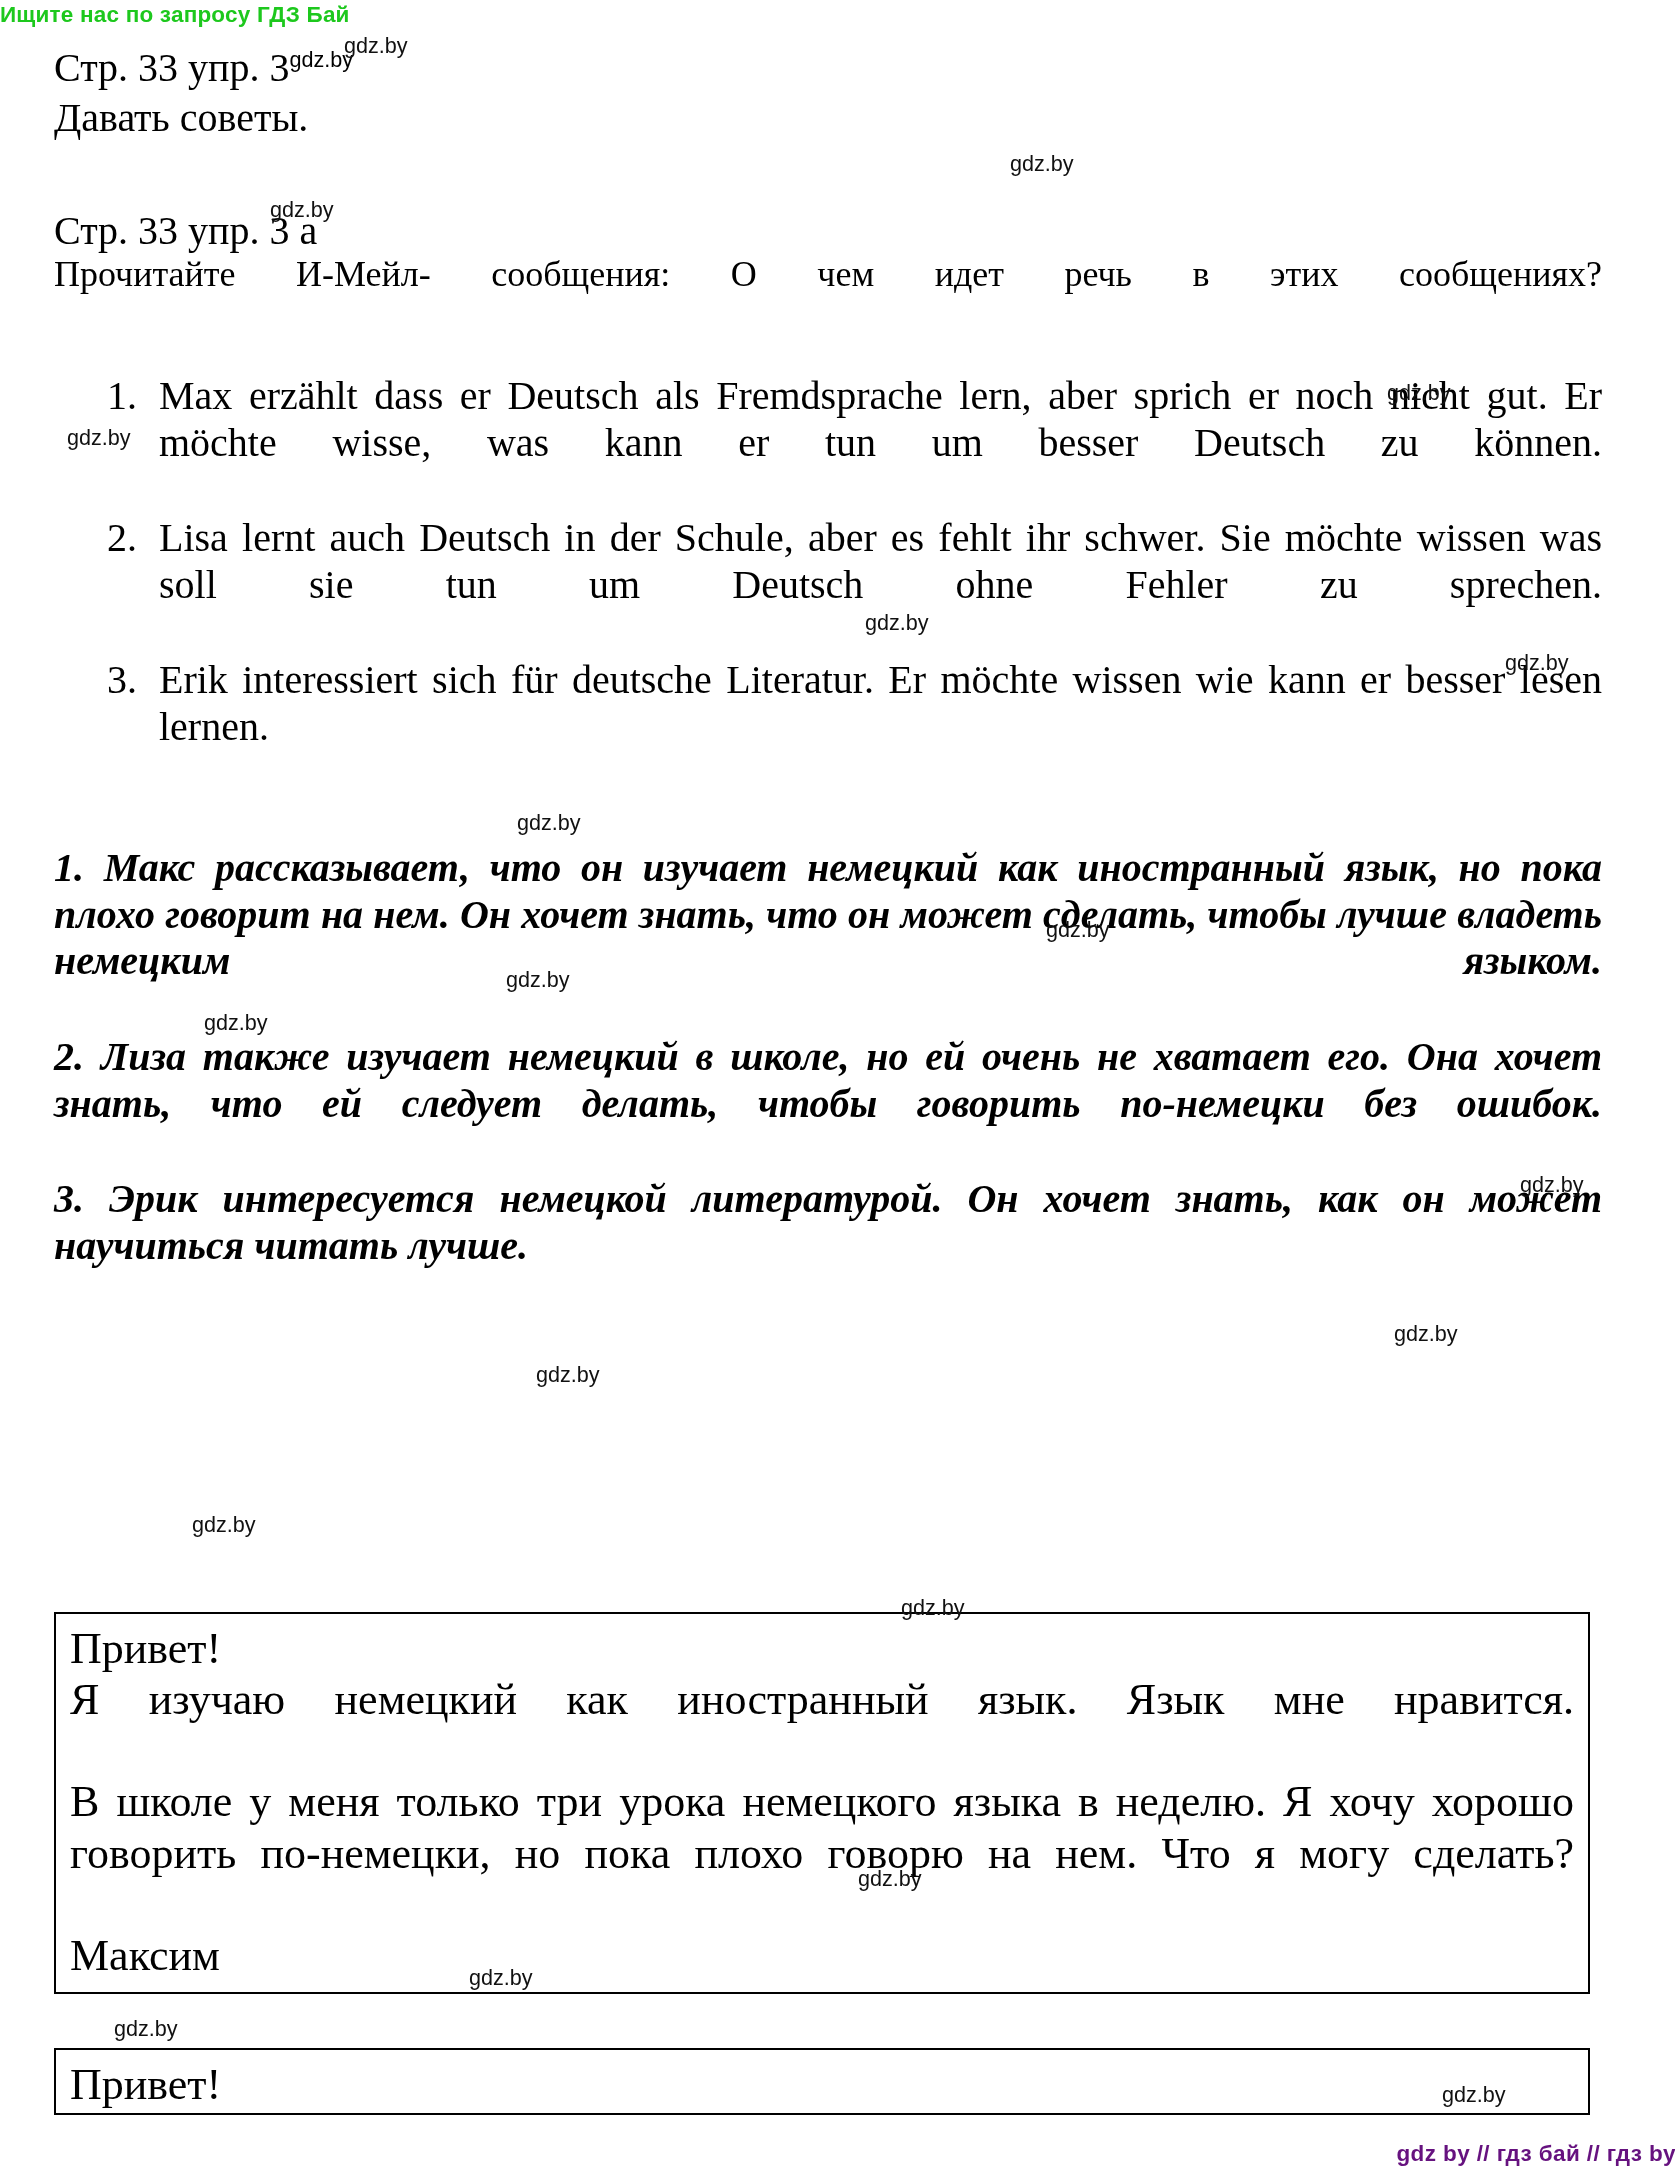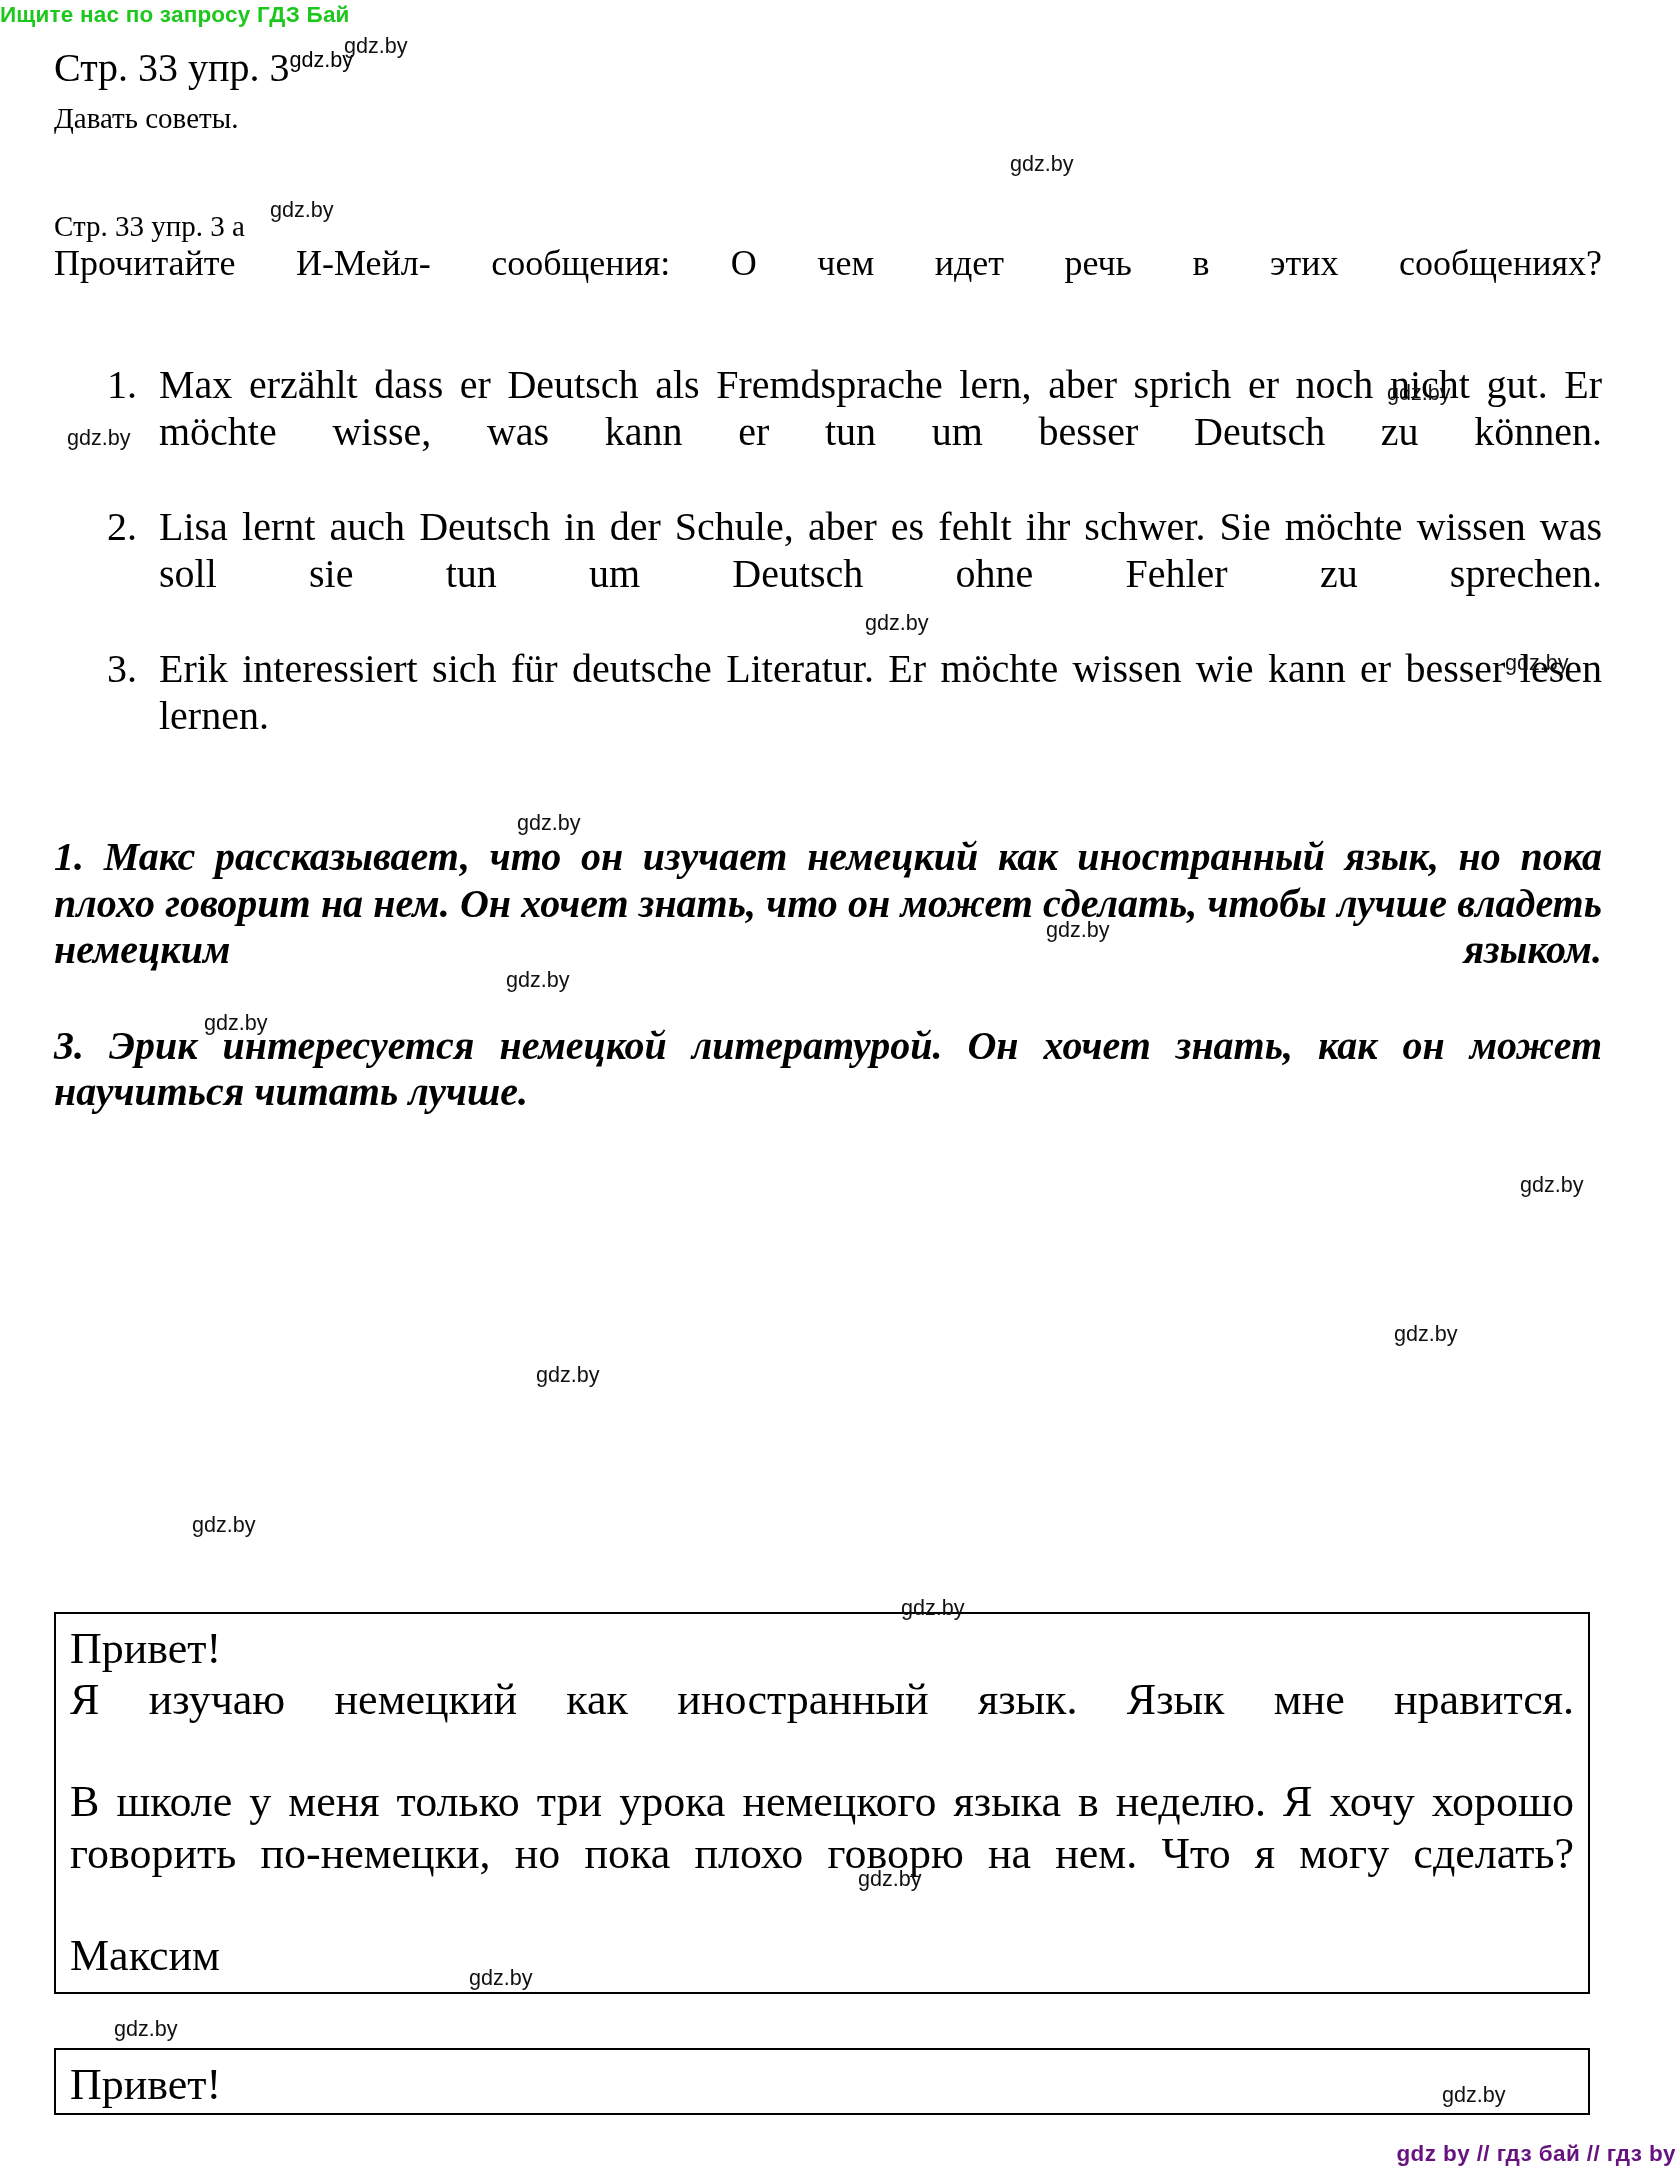--- a/index.html
+++ b/index.html
@@ -76,9 +76,9 @@
     line-height: 0;
   }
   .ex-sub {
-    font-size: 29px;
+    font-size: 40px;
     line-height: 1.14;
-    margin: 11px 0 0 0;
+    margin: 4px 0 0 0;
   }
 
   .gap-a { height: 64px; }

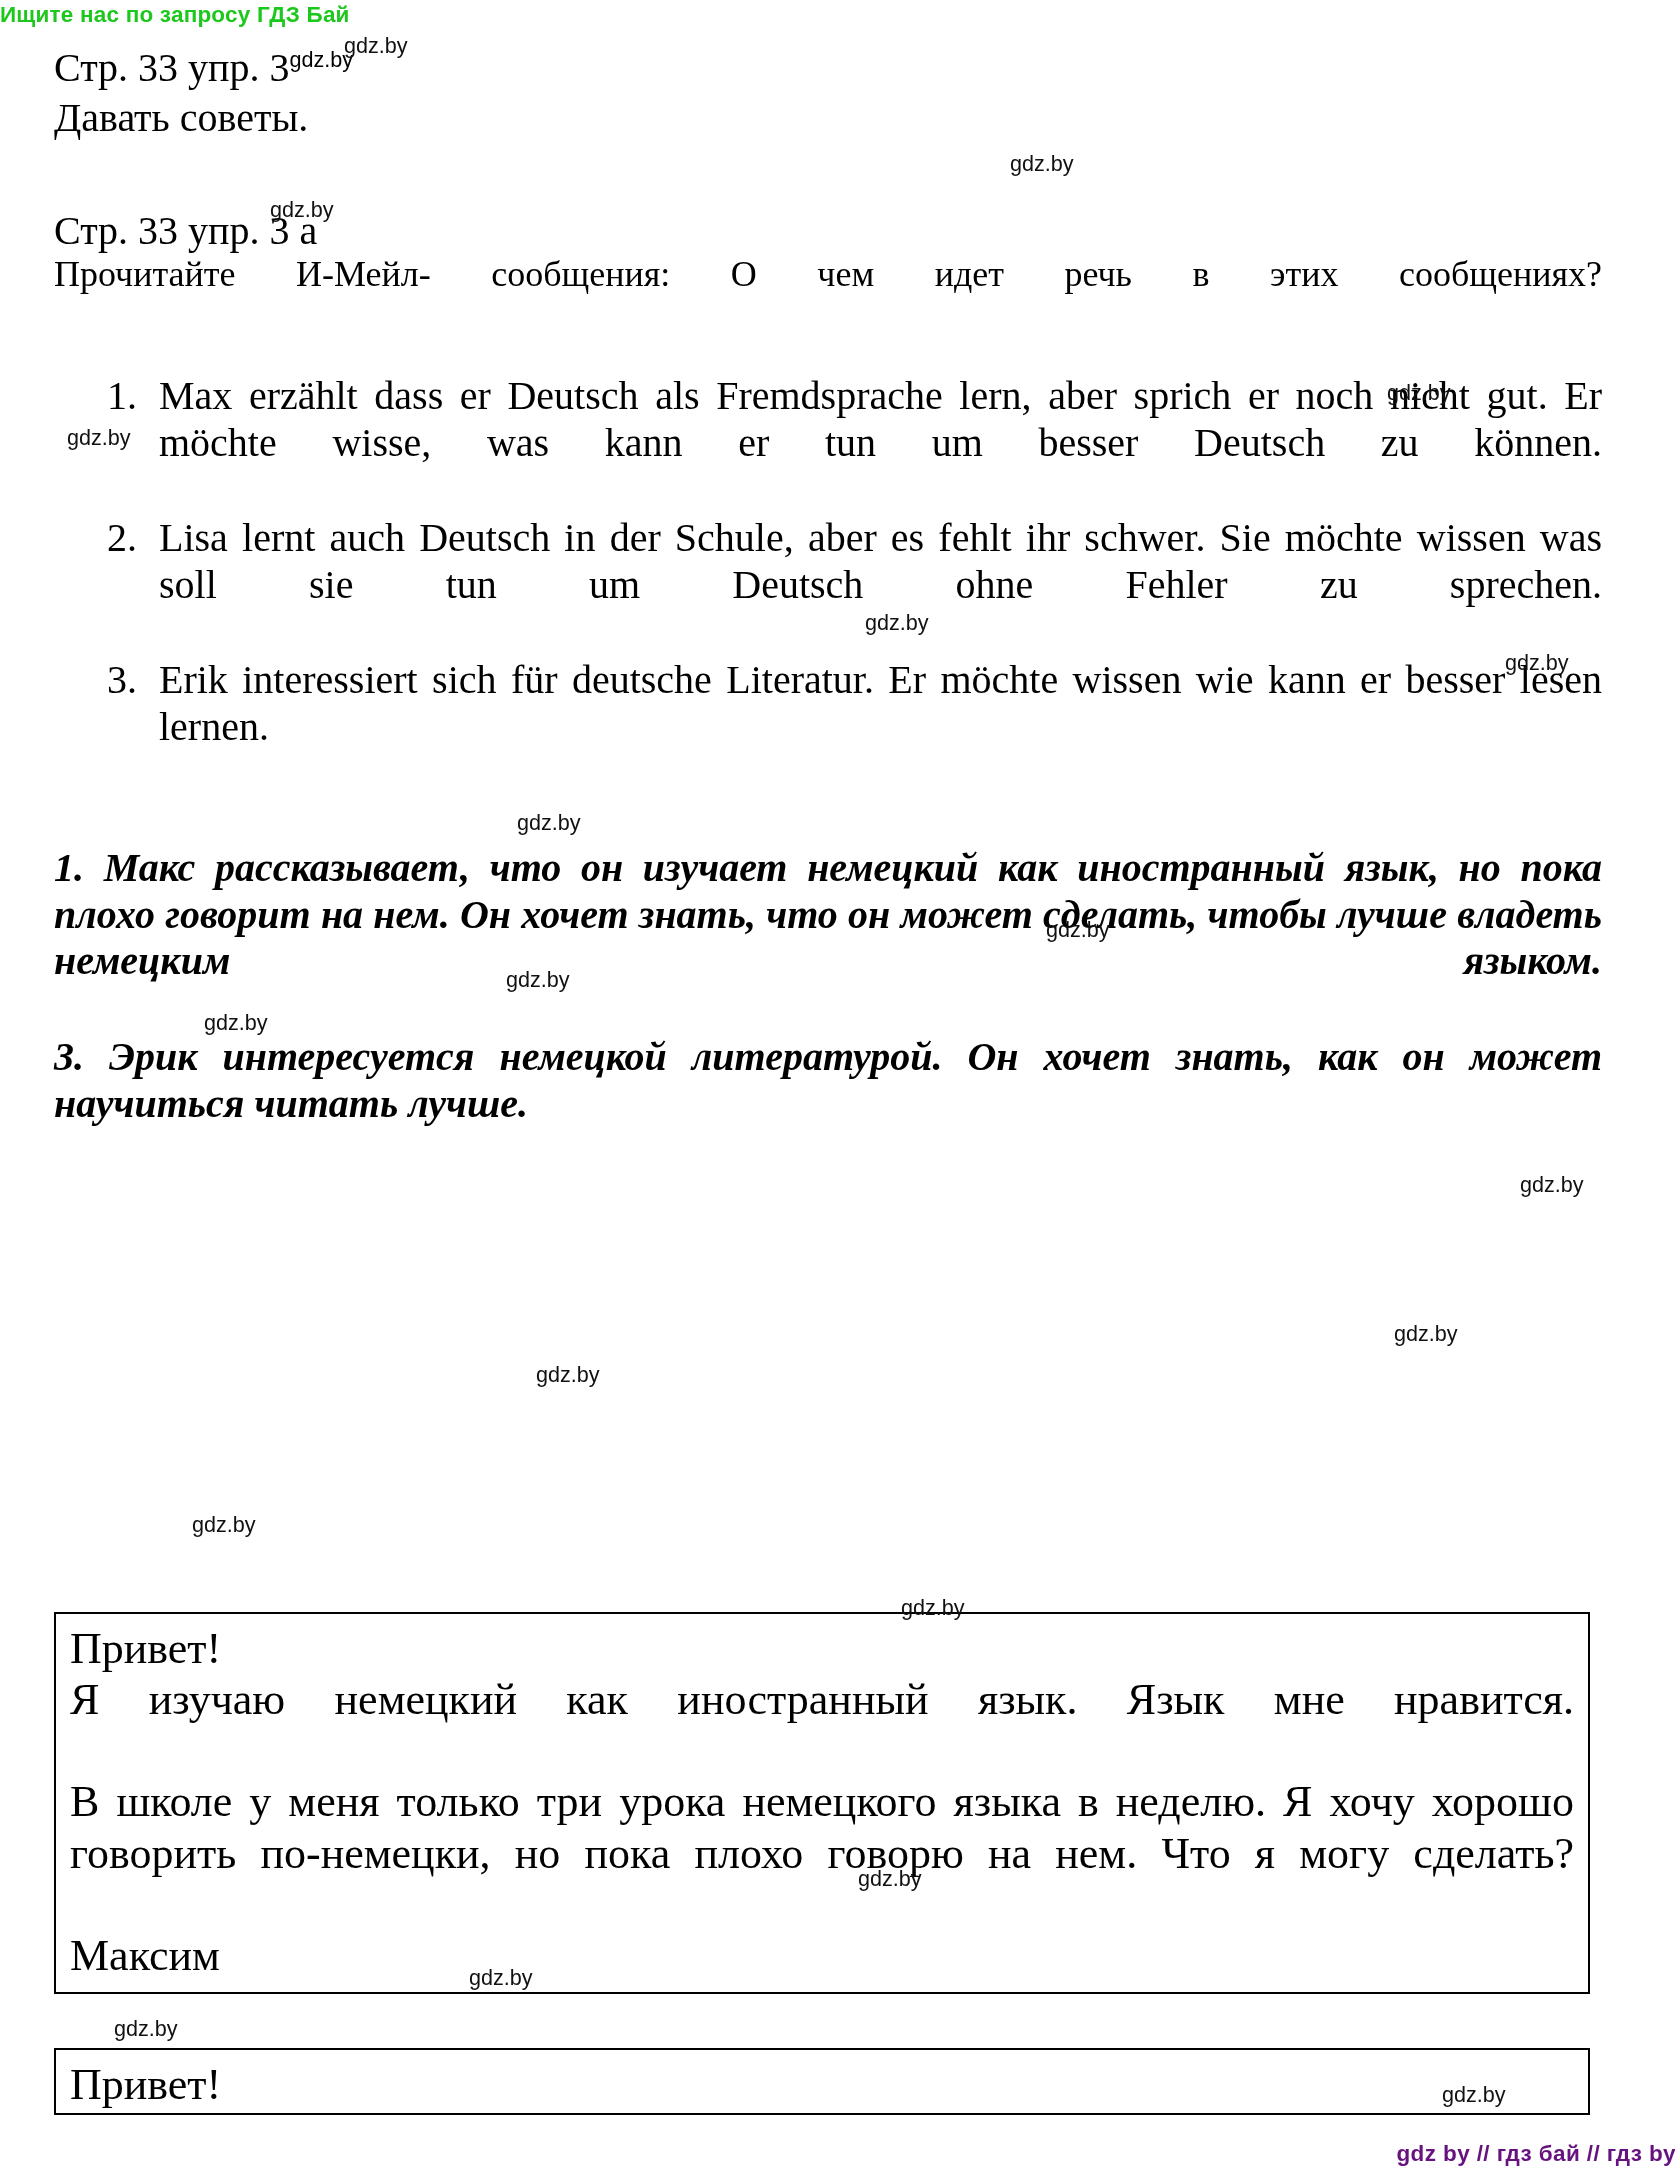--- a/index.html
+++ b/index.html
@@ -191,6 +191,7 @@
 
   <div class="rus-block">
     <p class="rus">1. Макс рассказывает, что он изучает немецкий как иностранный язык, но пока плохо говорит на нем. Он хочет знать, что он может сделать, чтобы лучше владеть немецким языком.</p>
+    <p class="rus">2. Лиза также изучает немецкий в школе, но ей очень не хватает его. Она хочет знать, что ей следует делать, чтобы говорить по-немецки без ошибок.</p>
     <p class="rus noj">3. Эрик интересуется немецкой литературой. Он хочет знать, как он может научиться читать лучше.</p>
   </div>
 

